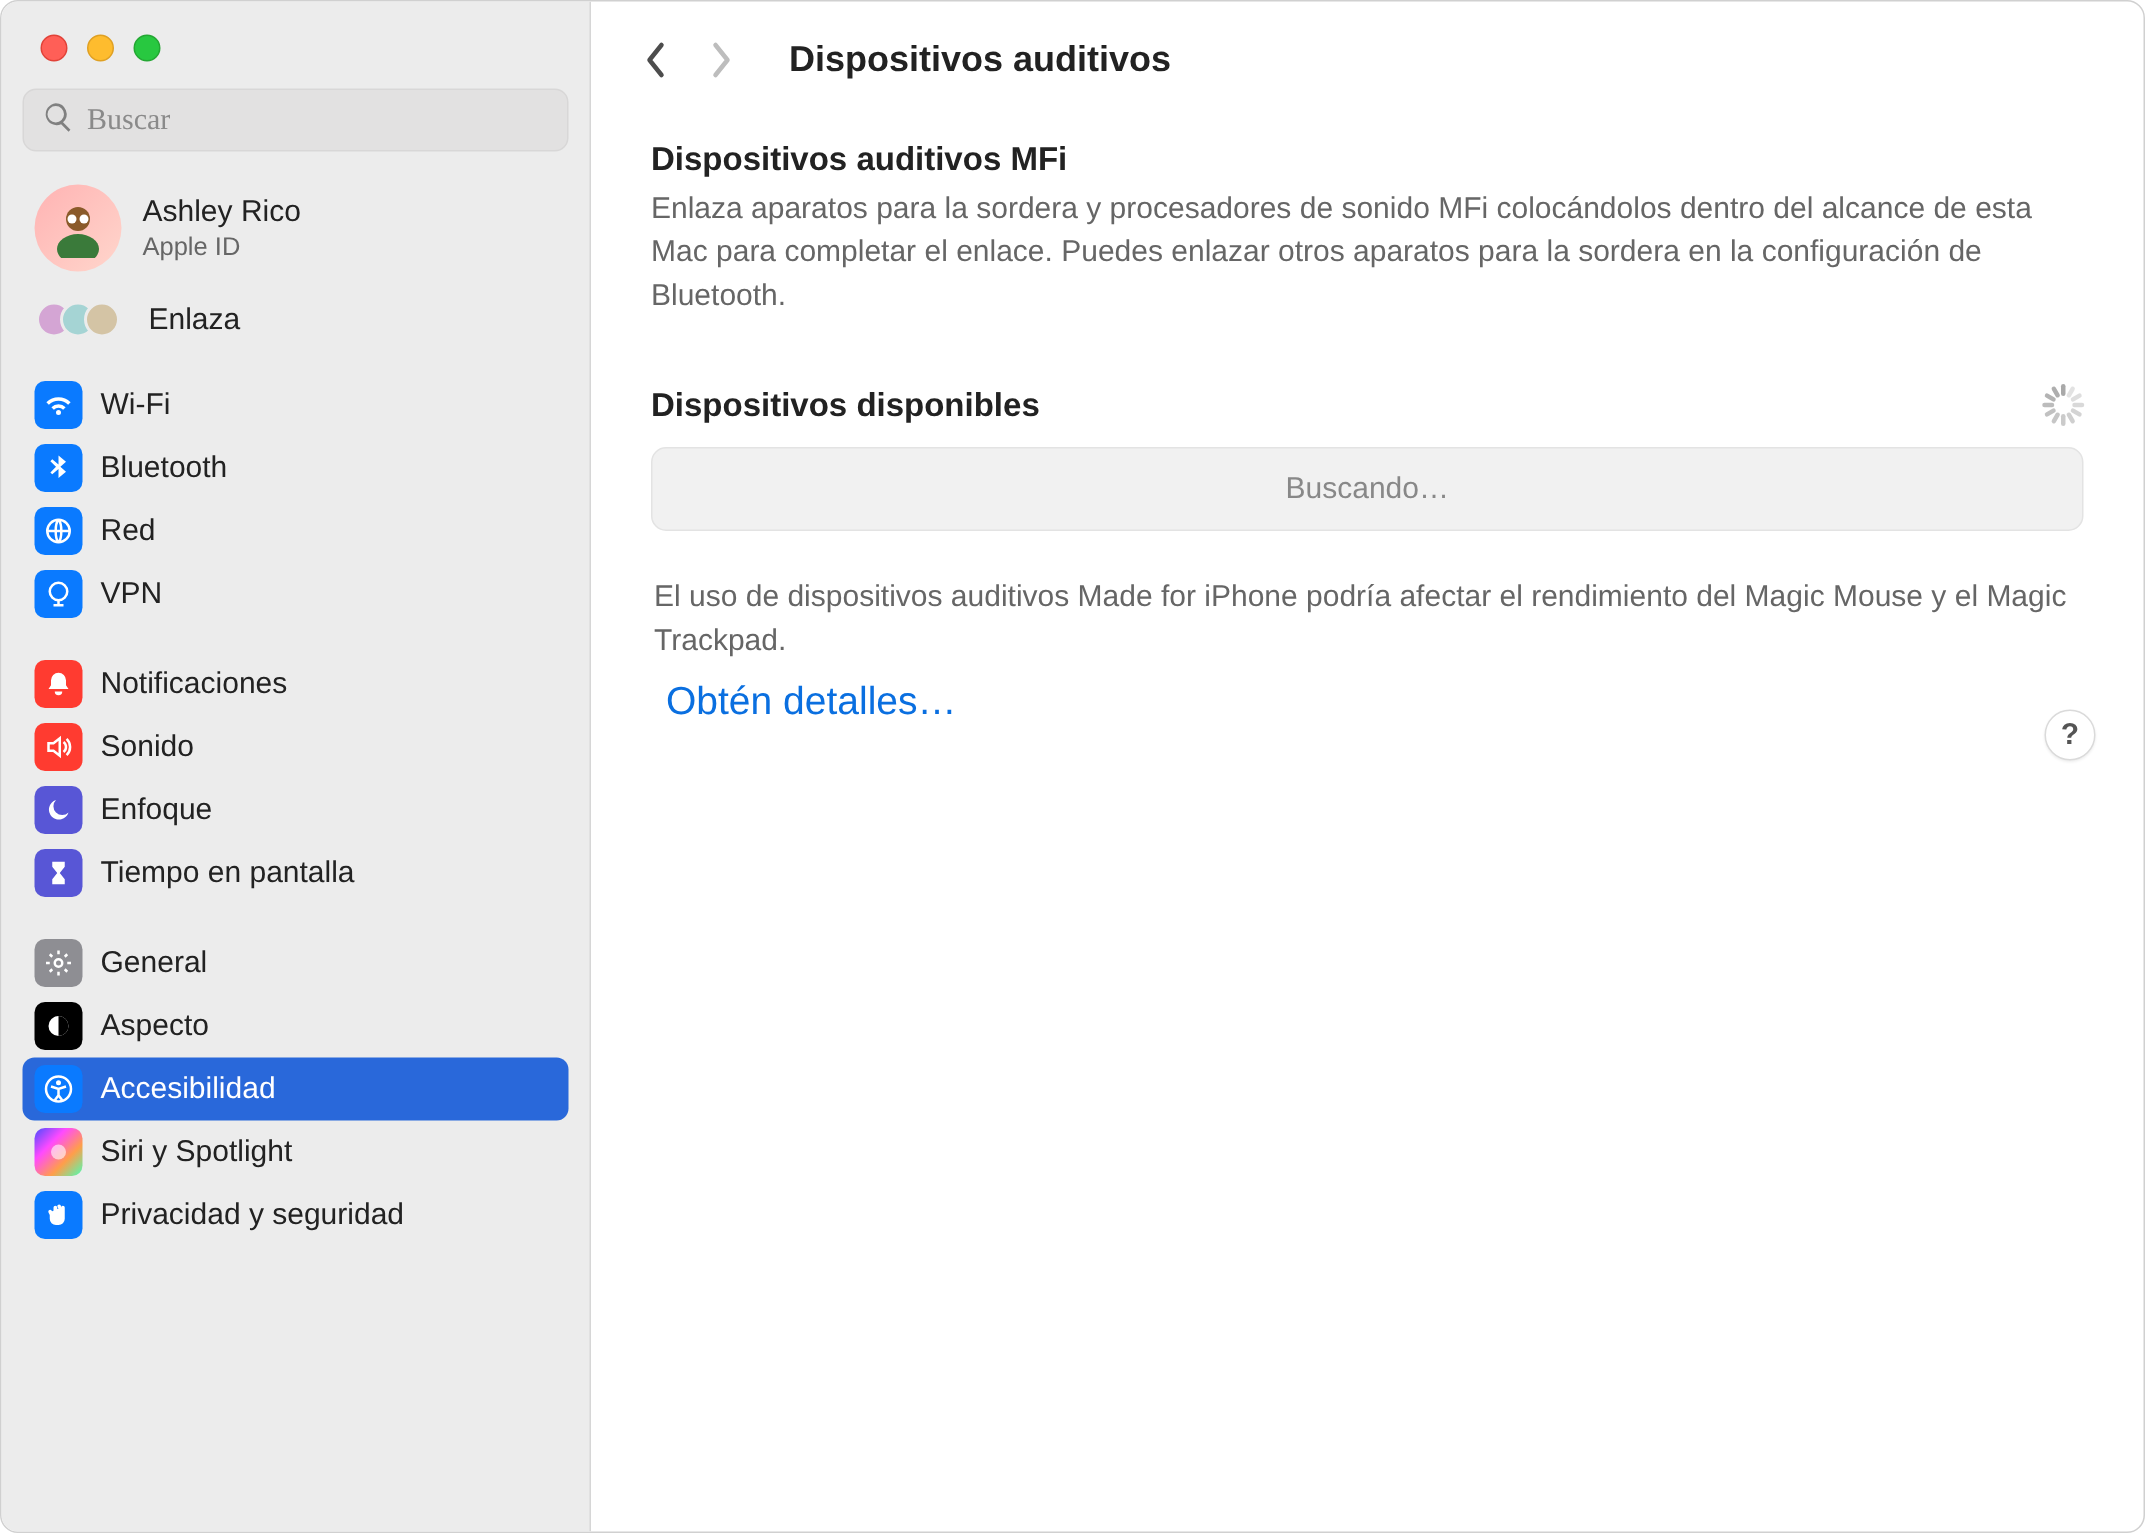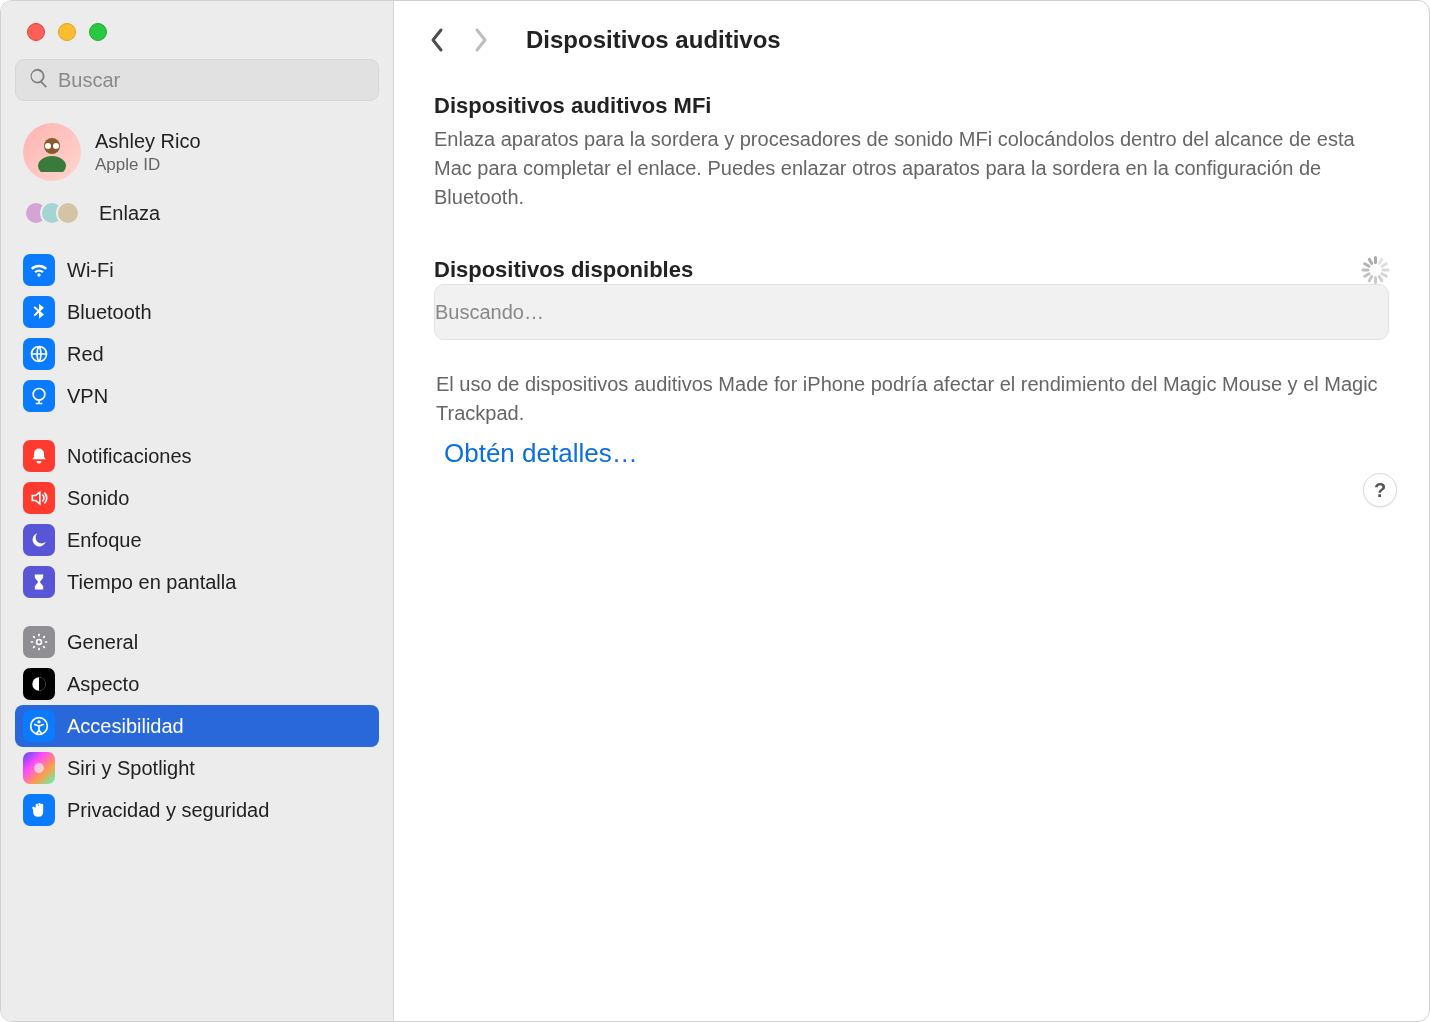--- a/index.html
+++ b/index.html
@@ -60,6 +60,7 @@
   font-size: 20px;
   color: #333;
   outline: none;
+  font-family: Liberation Serif, serif;
 }
 .search input::placeholder { color: #8a8a8a; }
 

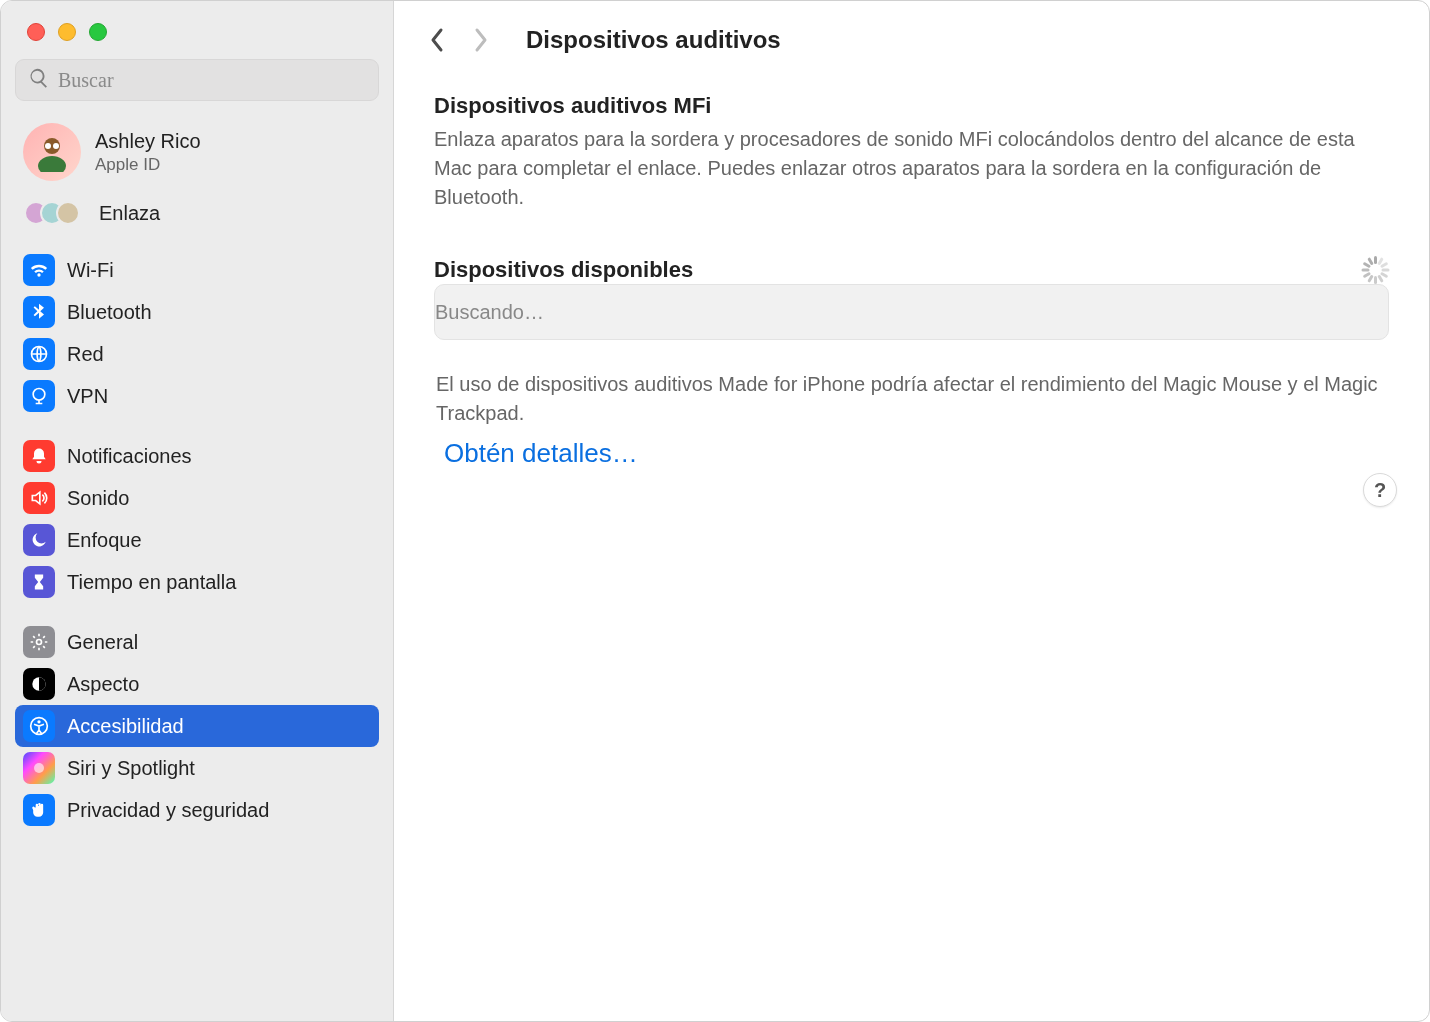--- a/index.html
+++ b/index.html
@@ -194,6 +194,7 @@
   display: flex;
   align-items: center;
   justify-content: space-between;
+  margin-bottom: 14px;
 }
 .subheading {
   font-size: 22px;

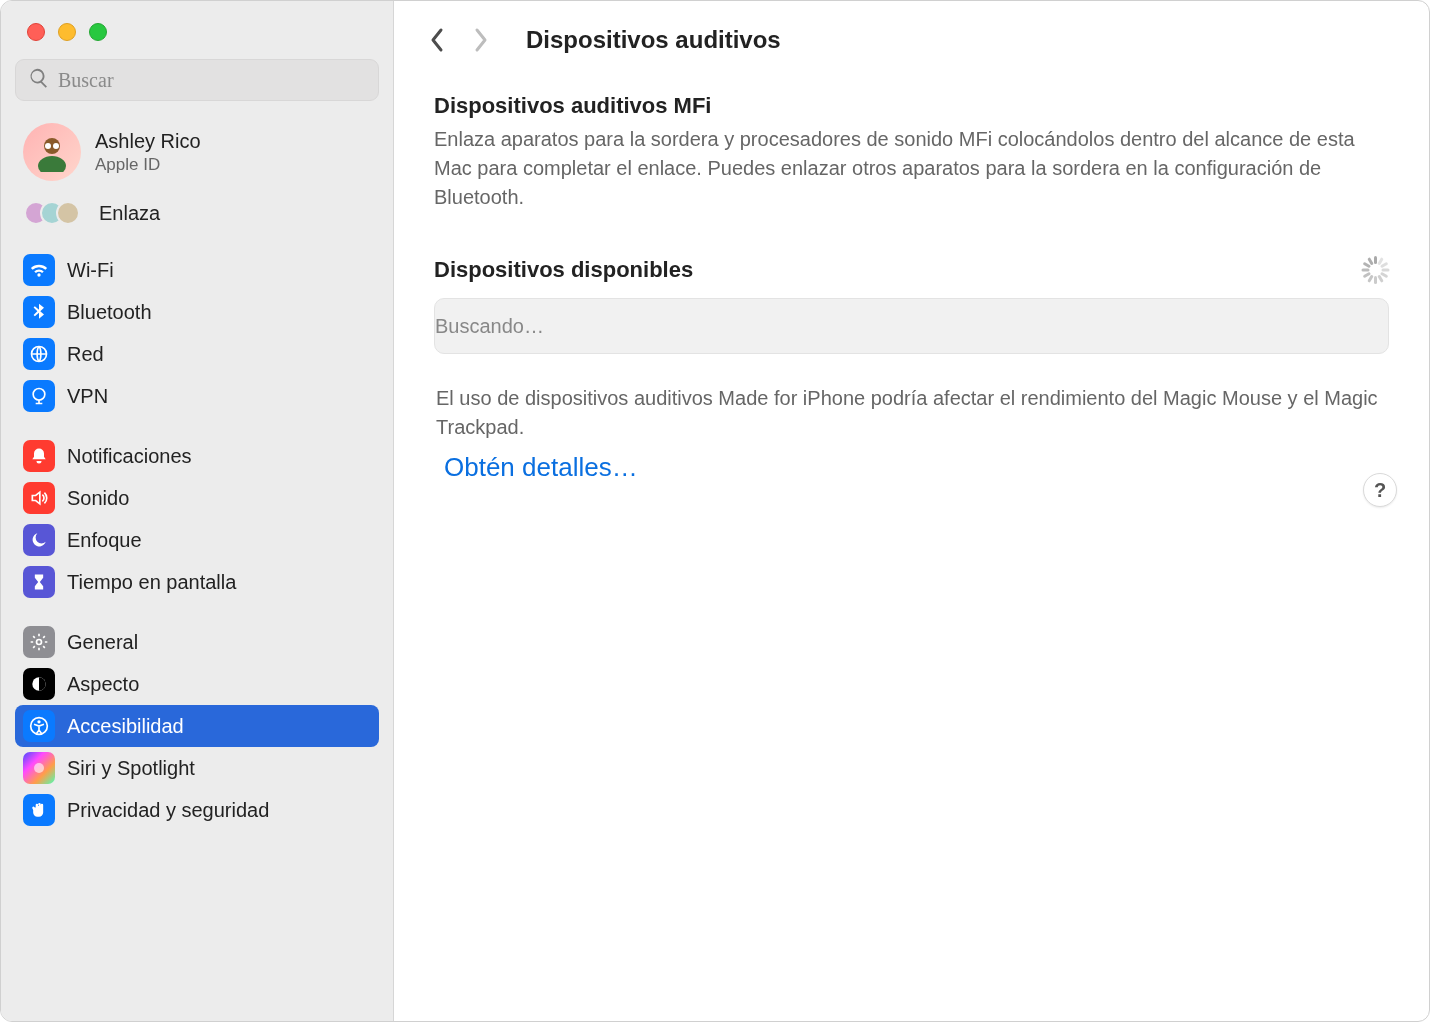--- a/index.html
+++ b/index.html
@@ -234,7 +234,7 @@
   border-radius: 10px;
   display: flex;
   align-items: center;
-  justify-content: flex-start;
+  justify-content: center;
   font-size: 20px;
   color: #888;
   margin-bottom: 30px;

